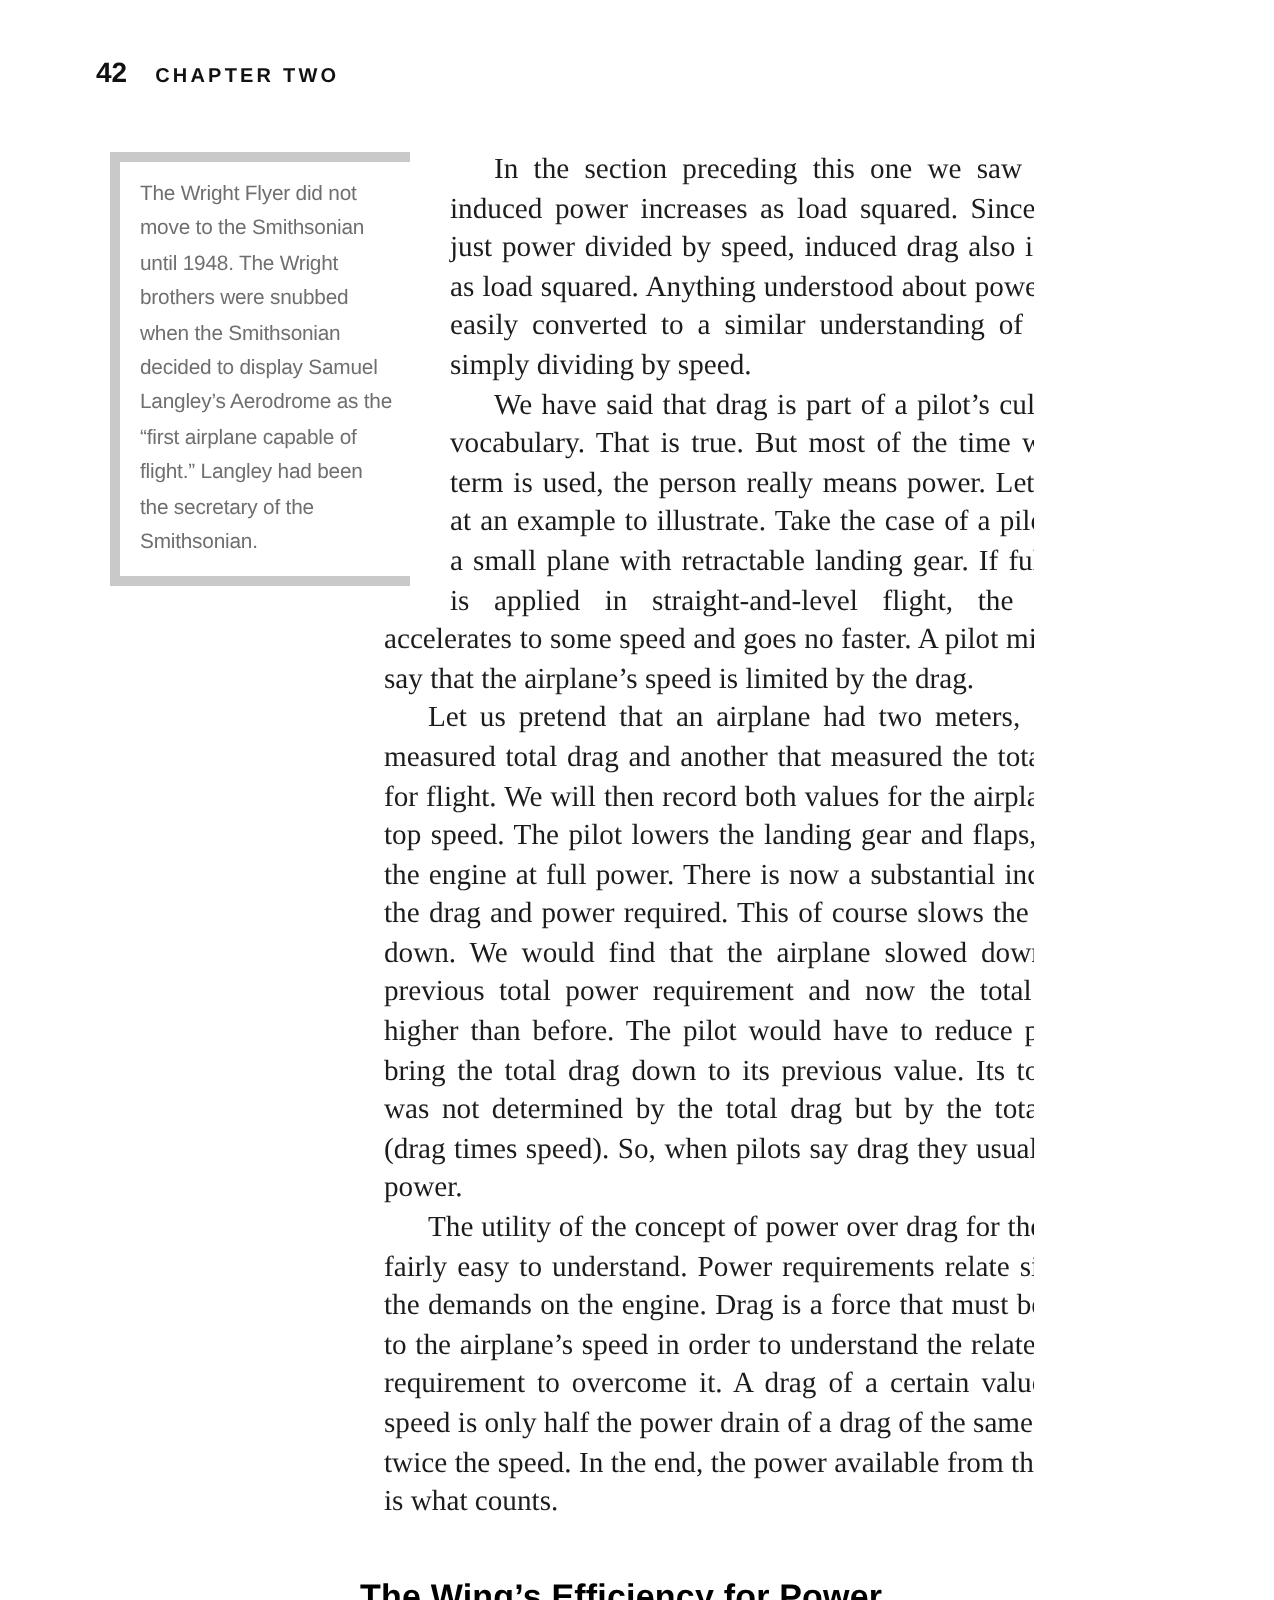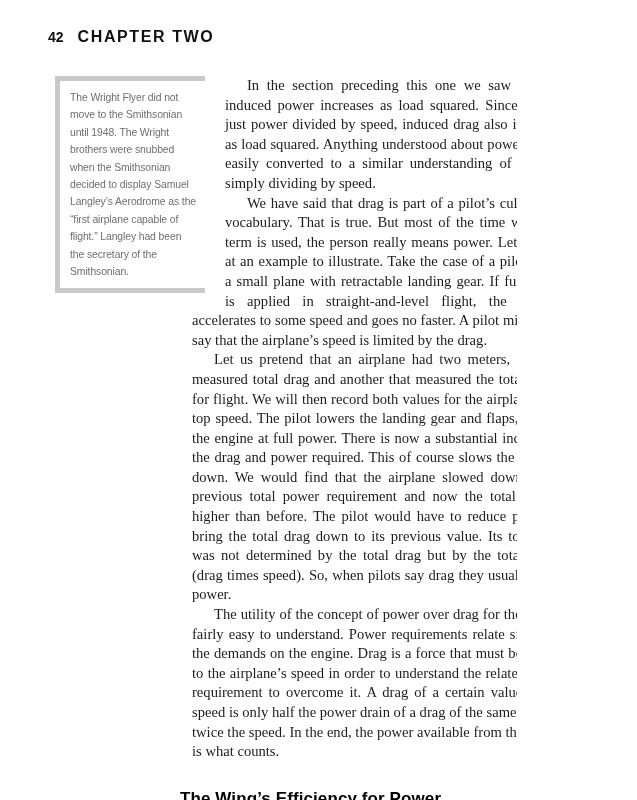--- a/index.html
+++ b/index.html
@@ -27,7 +27,7 @@
     color: #111111;
   }
   .page-number { font-weight: bold; font-size: 14px; }
-  .chapter-label { font-weight: bold; font-size: 16px; letter-spacing: 1.6px; }
+  .chapter-label { font-weight: bold; font-size: 10px; letter-spacing: 1.6px; }
 
   .main-column {
     position: absolute;

